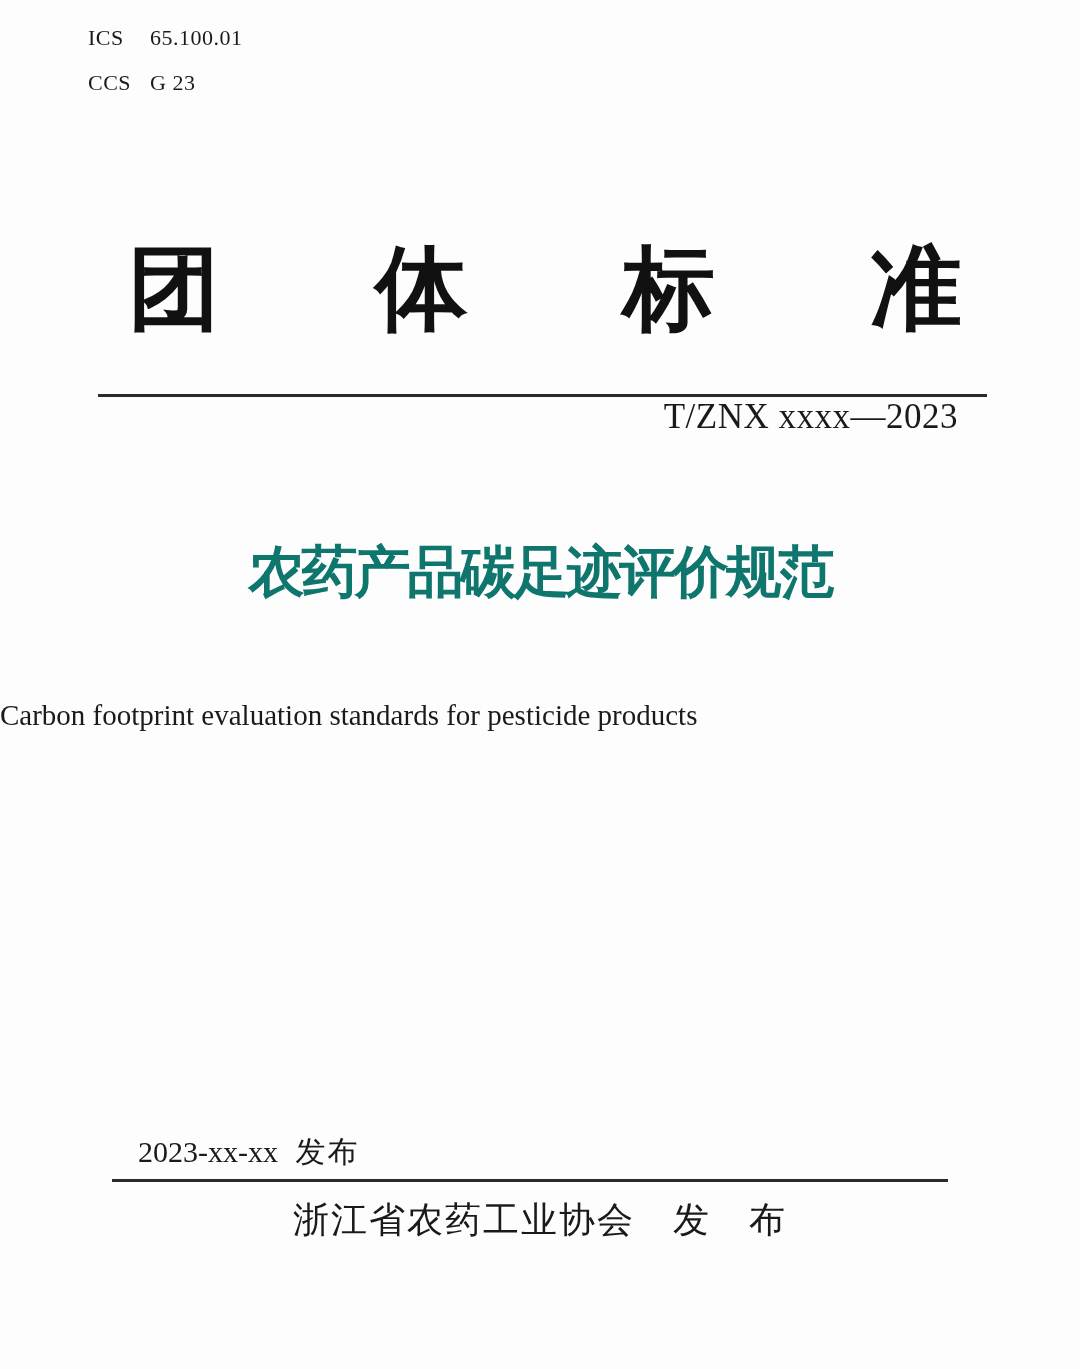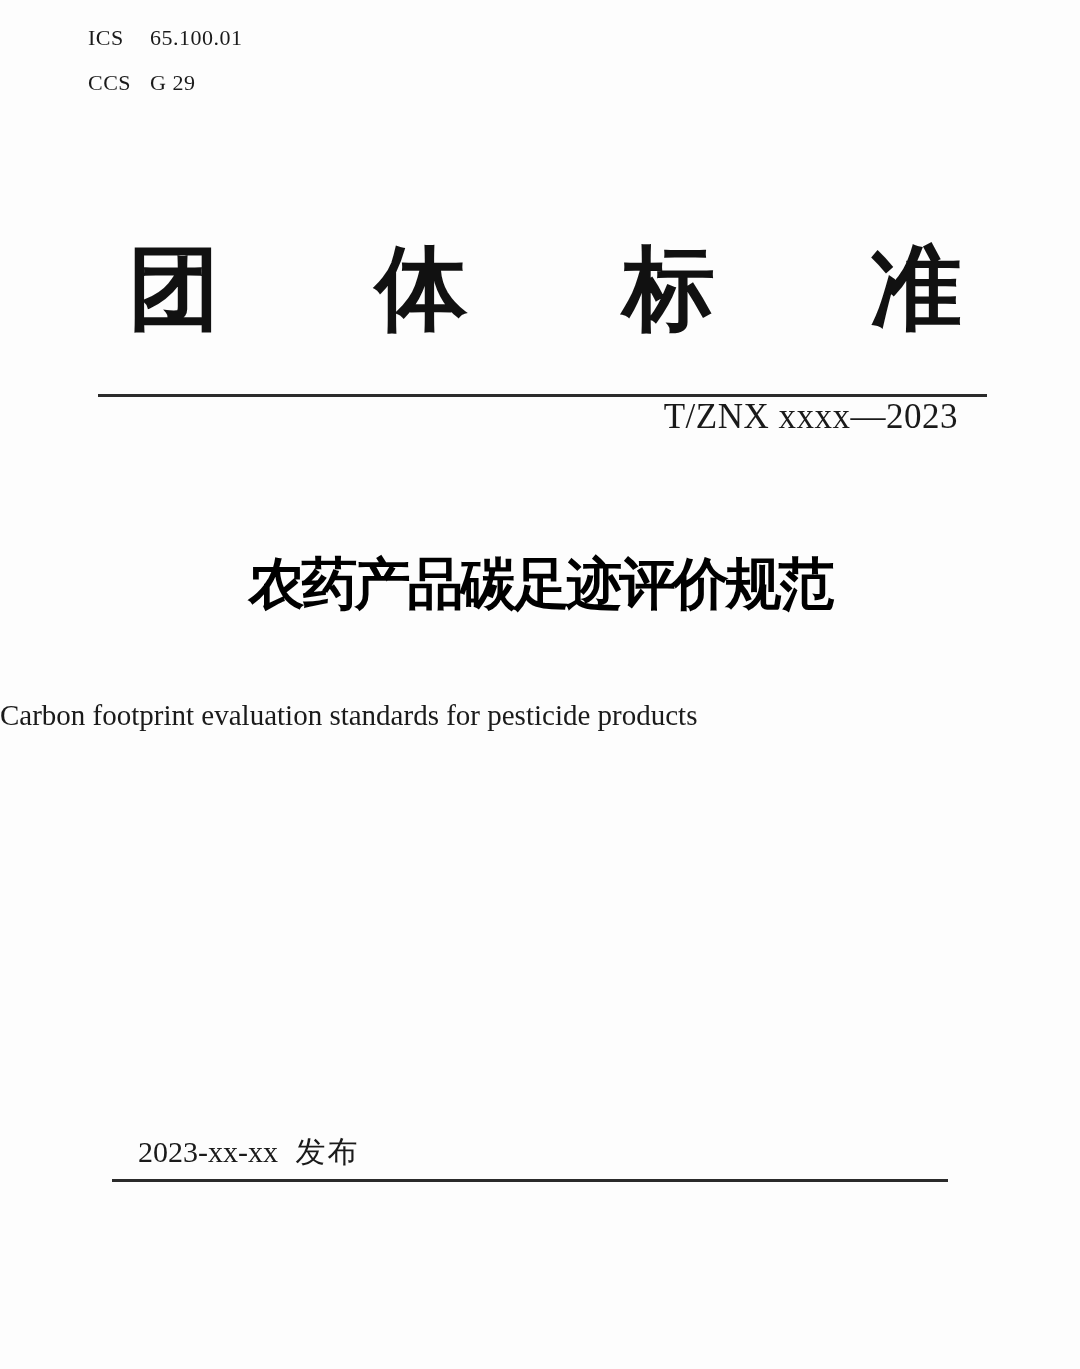--- a/index.html
+++ b/index.html
@@ -148,7 +148,7 @@
     </div>
     <div class="ics-row">
       <span class="ics-label">CCS</span>
-      <span class="ics-value">G 29</span>
+      <span class="ics-value">G 23</span>
     </div>
   </div>
 

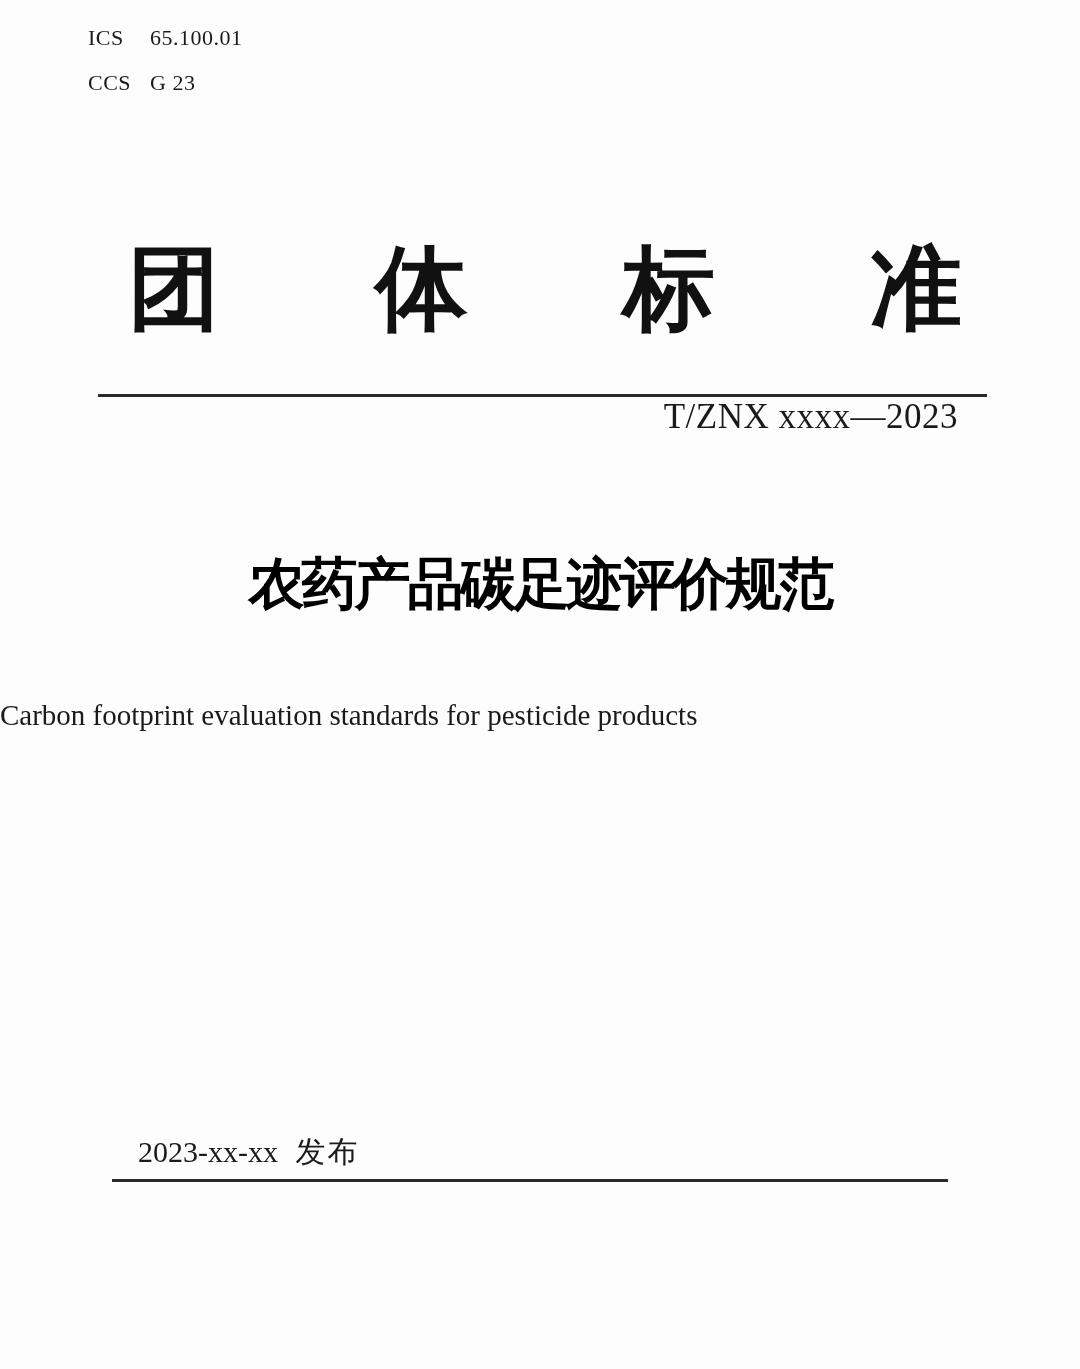--- a/index.html
+++ b/index.html
@@ -81,7 +81,7 @@
     position: absolute;
     left: 0;
     width: 100%;
-    top: 552px;
+    top: 540px;
     margin: 0;
     text-align: center;
     font-family: "Liberation Sans", "DejaVu Sans", sans-serif;
@@ -89,7 +89,7 @@
     font-size: 56px;
     line-height: 1.15;
     letter-spacing: -3px;
-    color: #000000;
+    color: #0f766e;
   }
 
   

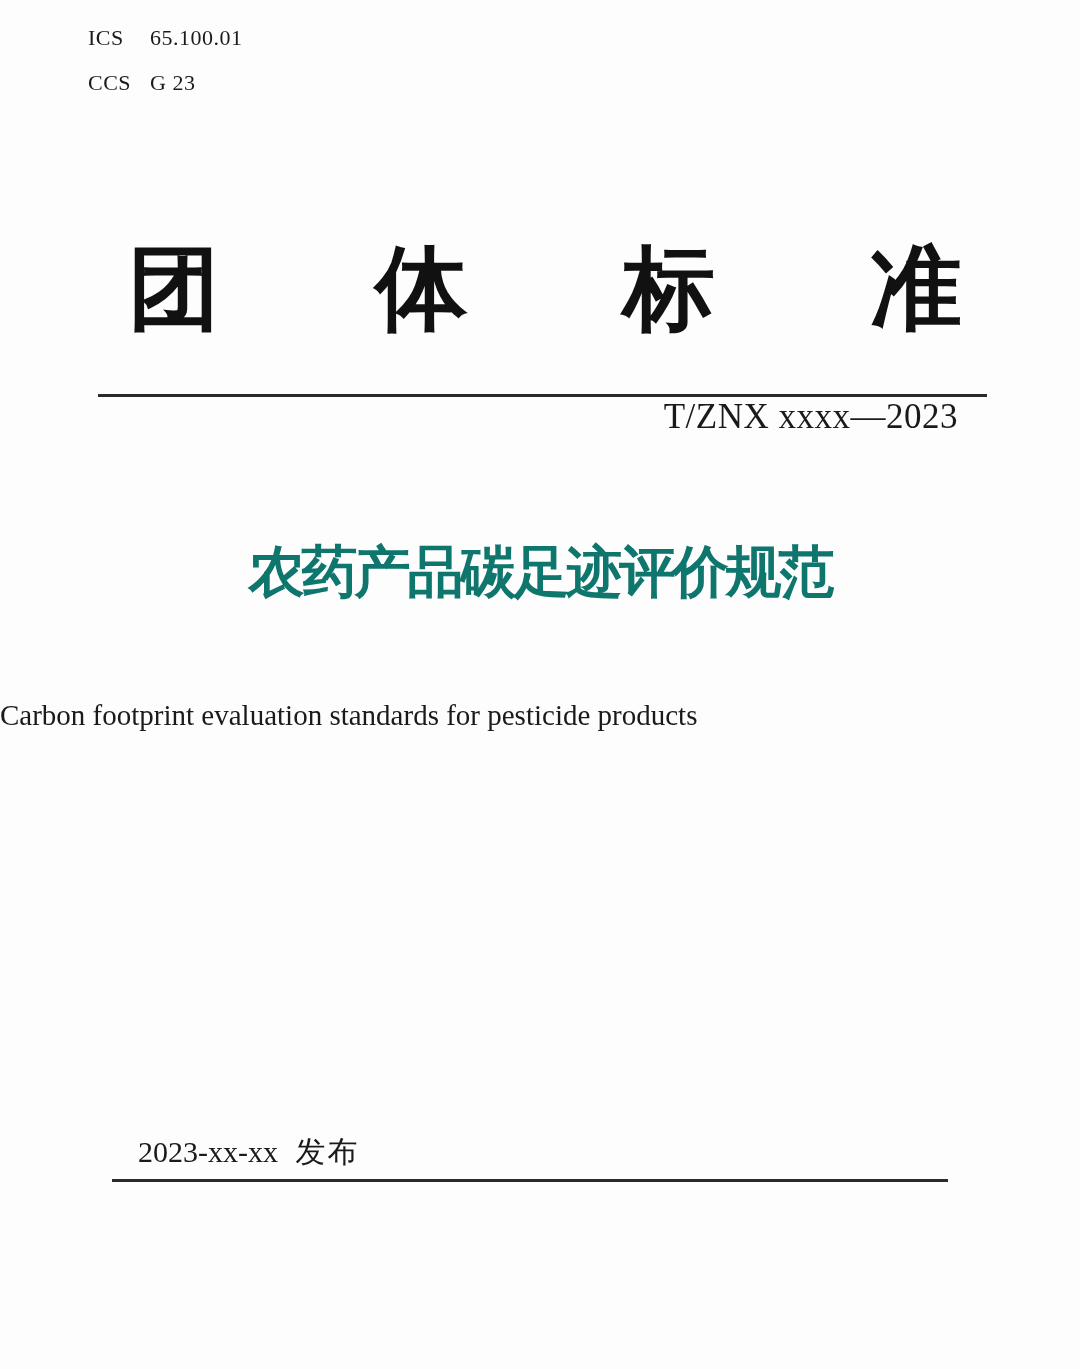--- a/index.html
+++ b/index.html
@@ -176,6 +176,7 @@
 
   <div class="rule rule-bottom"></div>
 
+  <div class="publisher">浙江省农药工业协会　发　布</div>
 
 </div>
 

